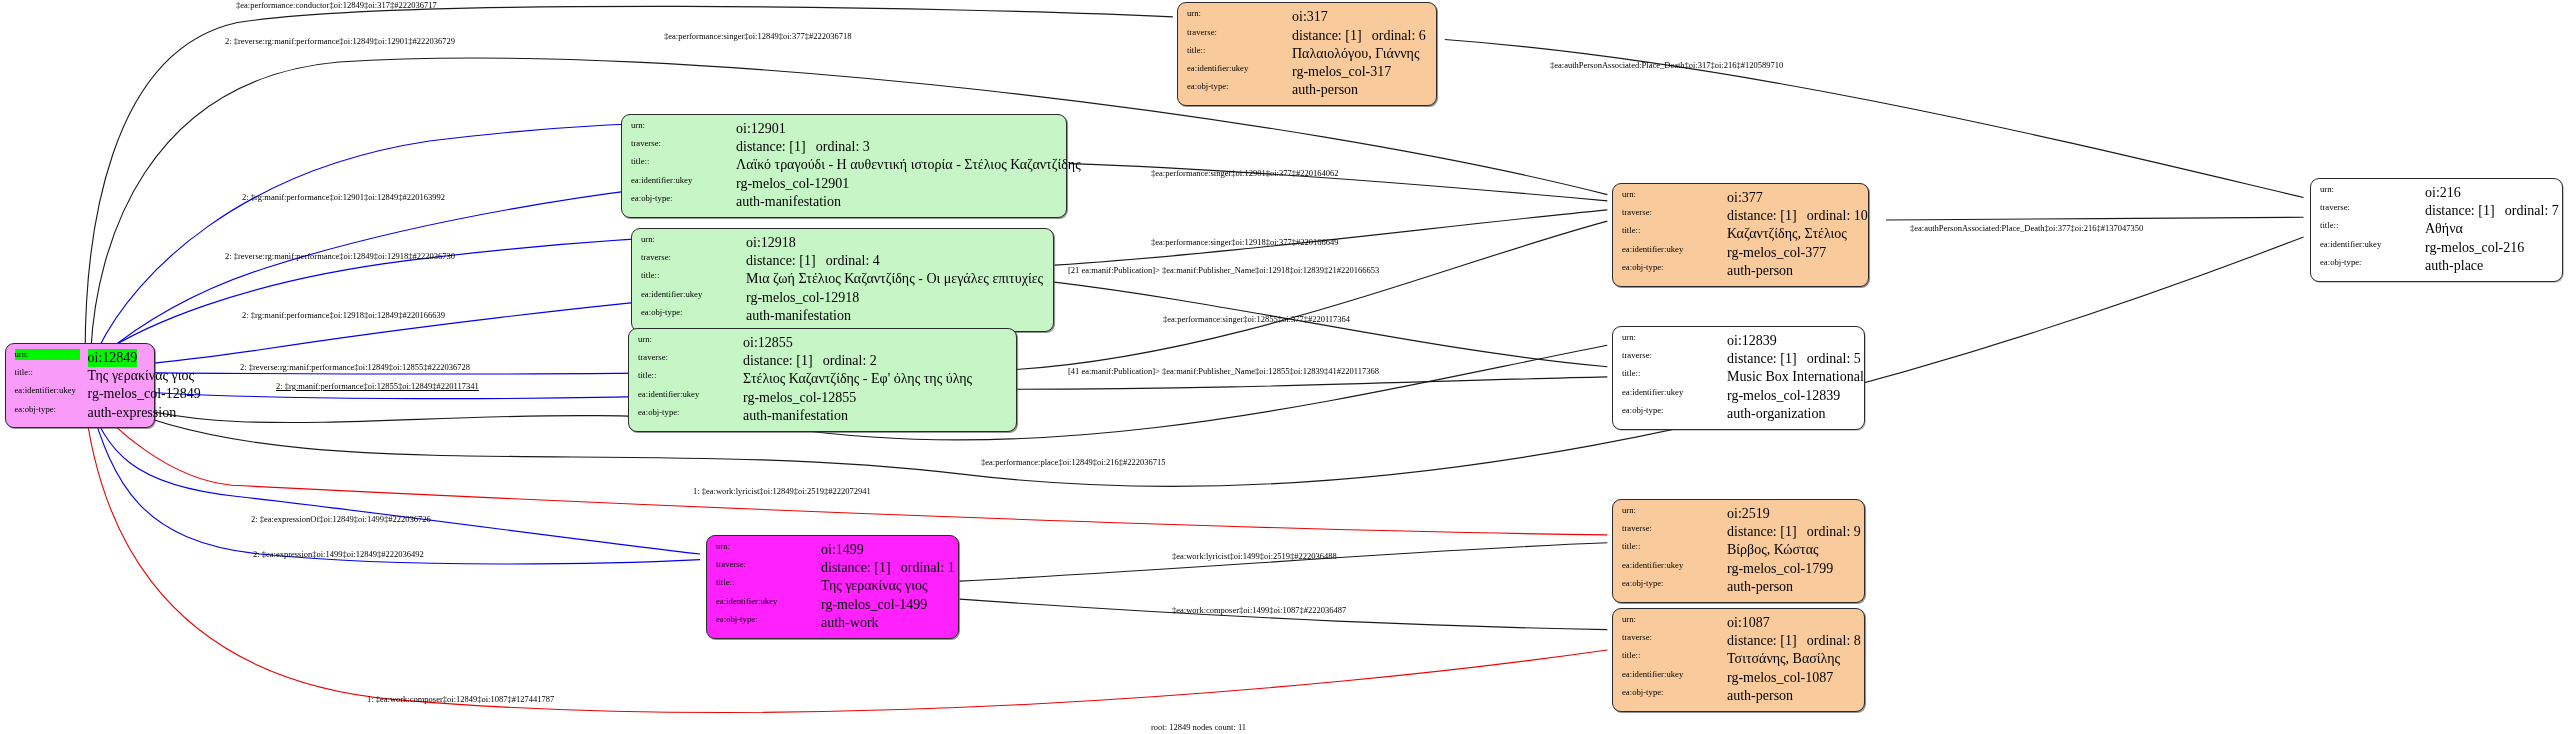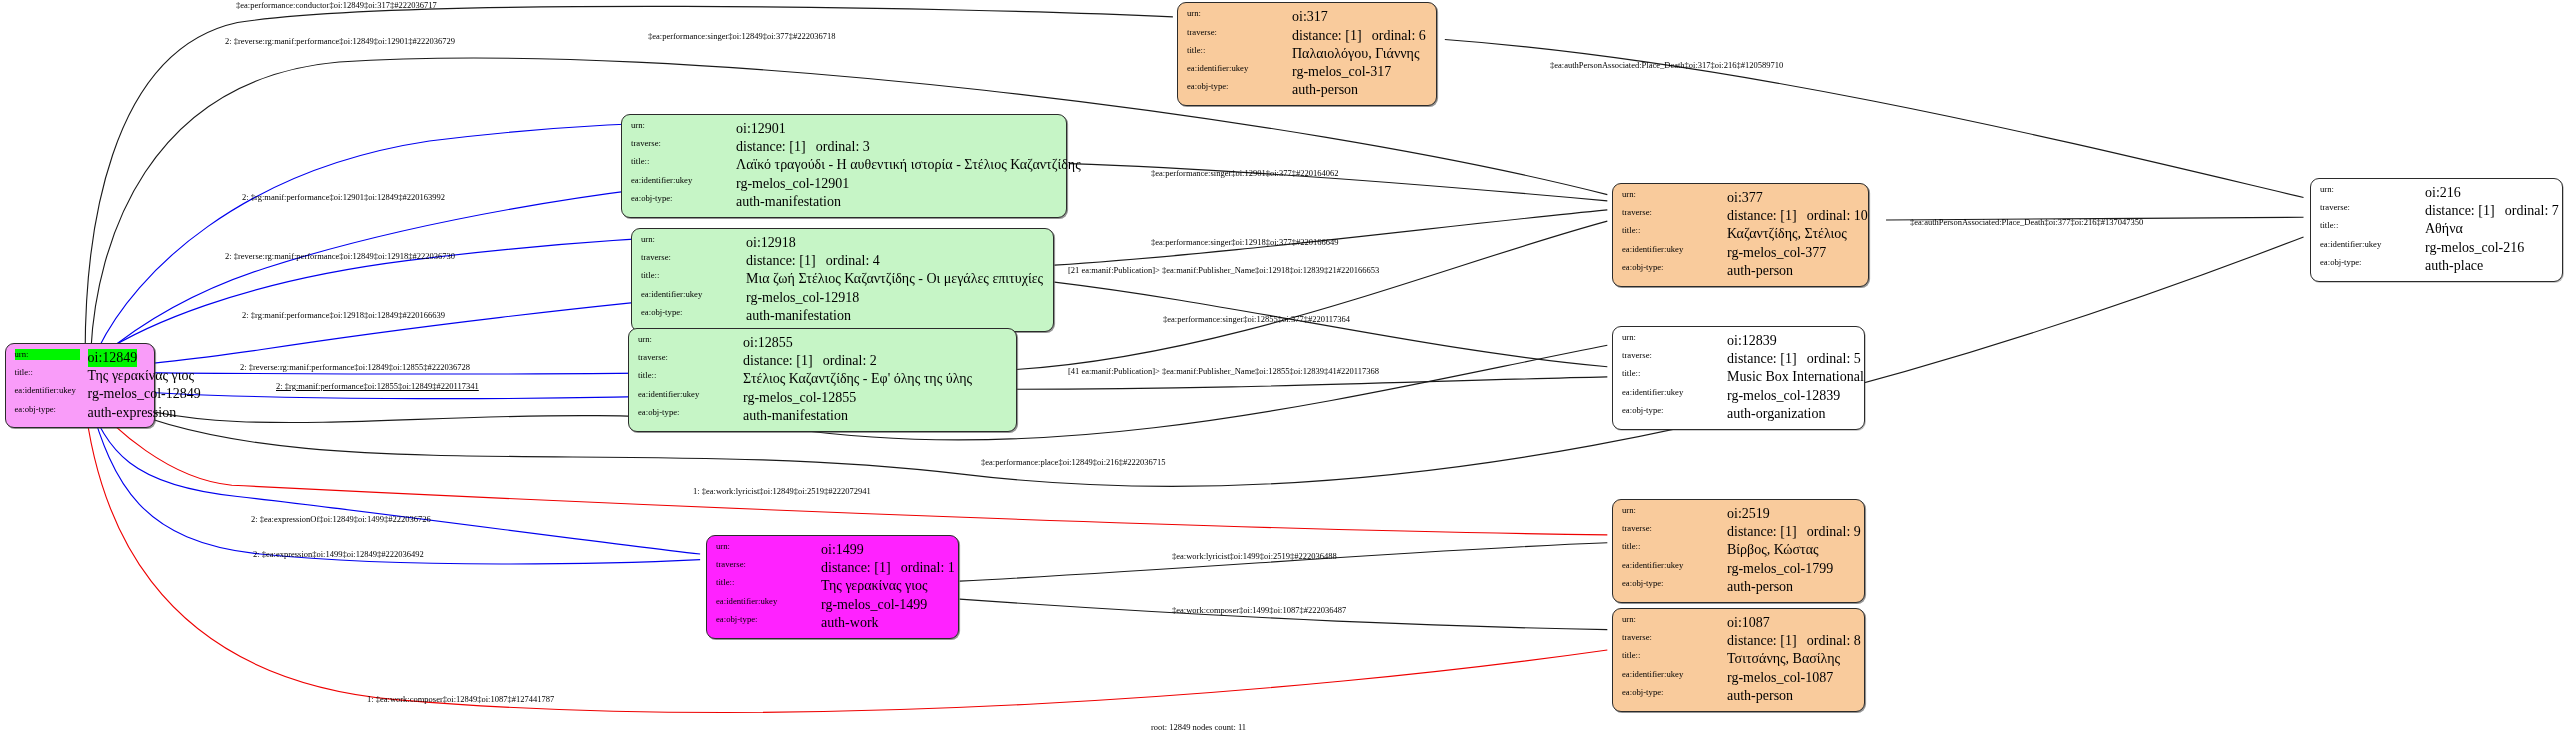--- a/index.html
+++ b/index.html
@@ -114,7 +114,7 @@
   </svg>
 
   <div class="edge-label" style="left:236px;  top:1.1px;">‡ea:performance:conductor‡oi:12849‡oi:317‡#222036717</div>
-  <div class="edge-label" style="left:648px; top:32px;">‡ea:performance:singer‡oi:12849‡oi:377‡#222036718</div>
+  <div class="edge-label" style="left:664px; top:32px;">‡ea:performance:singer‡oi:12849‡oi:377‡#222036718</div>
   <div class="edge-label" style="left:225px;  top:37px;">2: ‡reverse:rg:manif:performance‡oi:12849‡oi:12901‡#222036729</div>
   <div class="edge-label" style="left:242px;  top:193px;">2: ‡rg:manif:performance‡oi:12901‡oi:12849‡#220163992</div>
   <div class="edge-label" style="left:225px;  top:252px;">2: ‡reverse:rg:manif:performance‡oi:12849‡oi:12918‡#222036730</div>

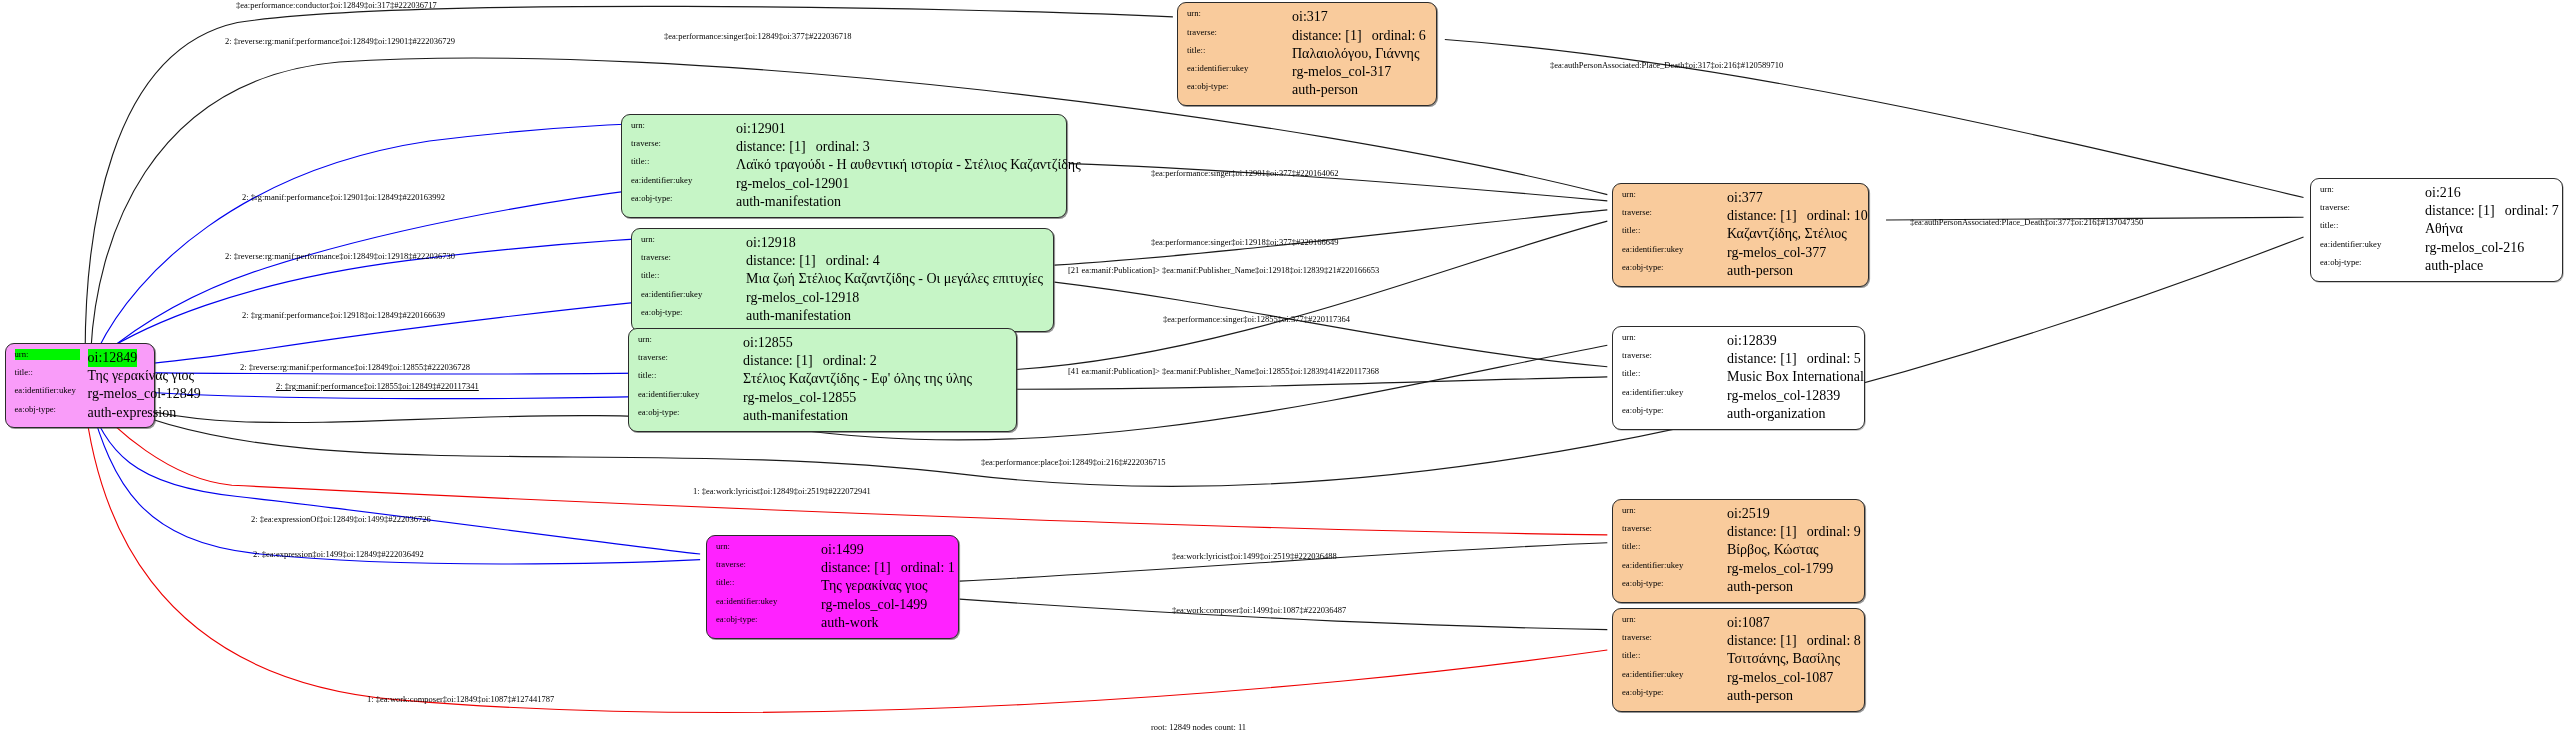--- a/index.html
+++ b/index.html
@@ -127,7 +127,7 @@
   <div class="edge-label" style="left:1163px; top:315px;">‡ea:performance:singer‡oi:12855‡oi:377‡#220117364</div>
   <div class="edge-label" style="left:1068px; top:367px;">[41 ea:manif:Publication]&gt; ‡ea:manif:Publisher_Name‡oi:12855‡oi:12839‡41#220117368</div>
   <div class="edge-label" style="left:1550px; top:61px;">‡ea:authPersonAssociated:Place_Death‡oi:317‡oi:216‡#120589710</div>
-  <div class="edge-label" style="left:1910px; top:218px;">‡ea:authPersonAssociated:Place_Death‡oi:377‡oi:216‡#137047350</div>
+  <div class="edge-label" style="left:1910px; top:224px;">‡ea:authPersonAssociated:Place_Death‡oi:377‡oi:216‡#137047350</div>
   <div class="edge-label" style="left:675px; top:423px;">‡ea:recording:company‡oi:12849‡oi:12839‡#222036724</div>
   <div class="edge-label" style="left:981px; top:458px;">‡ea:performance:place‡oi:12849‡oi:216‡#222036715</div>
   <div class="edge-label" style="left:693px; top:487px;">1: ‡ea:work:lyricist‡oi:12849‡oi:2519‡#222072941</div>

